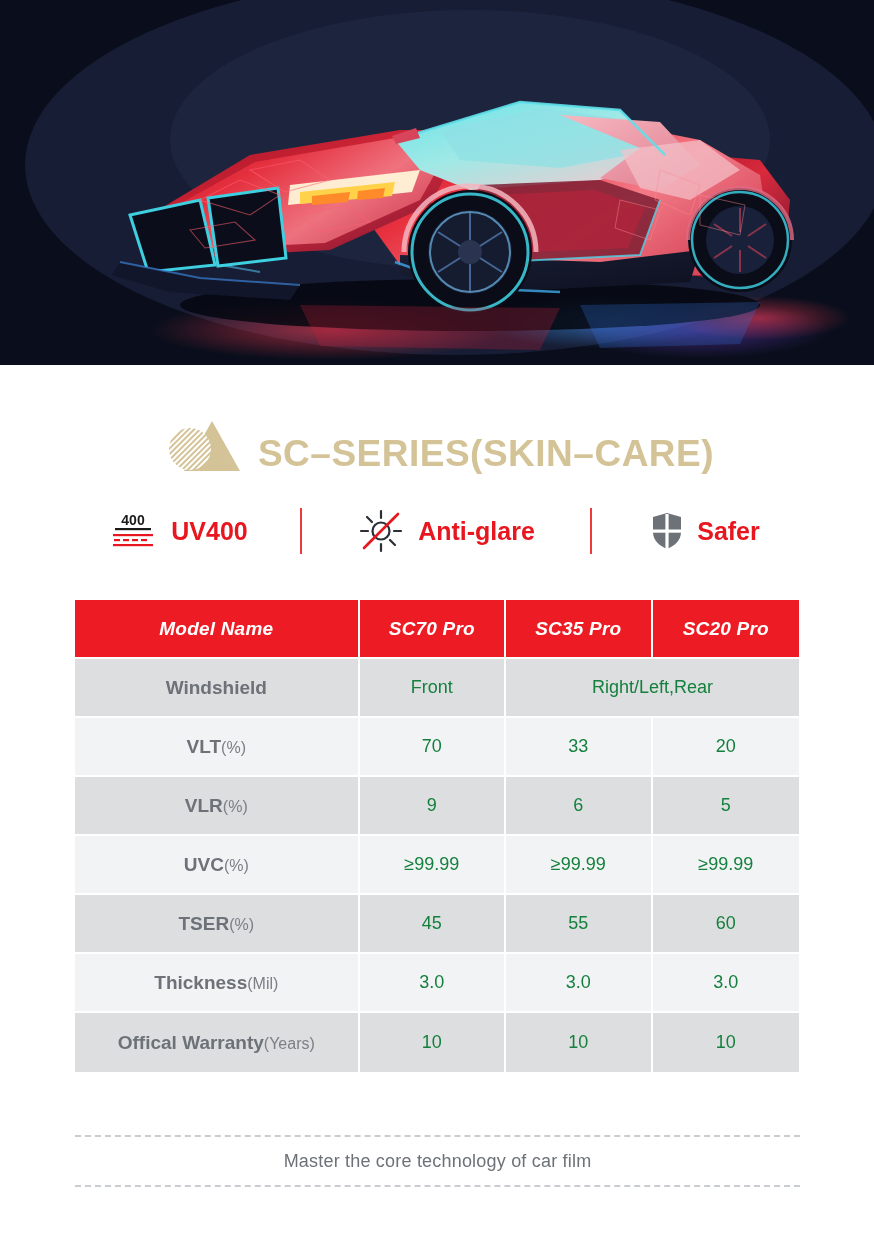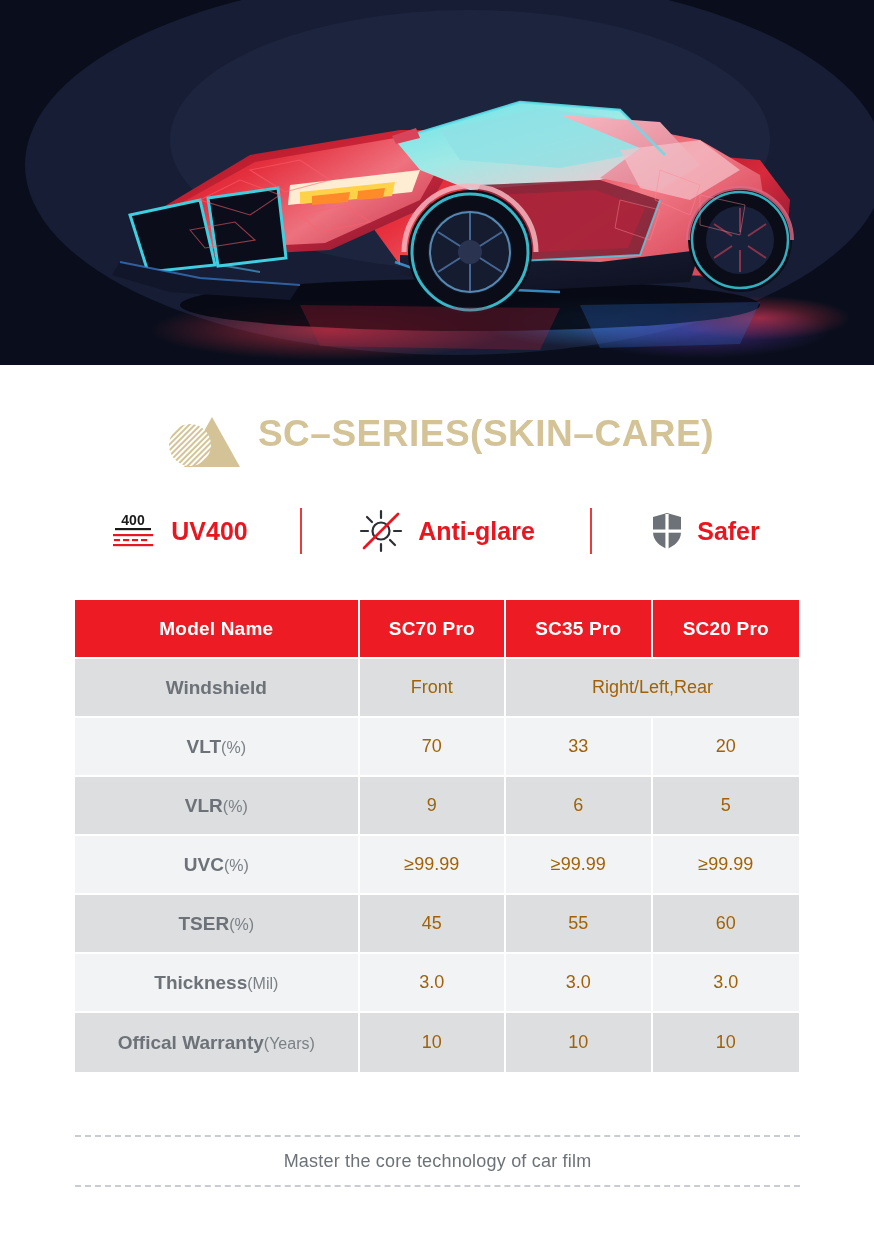--- a/index.html
+++ b/index.html
@@ -33,7 +33,7 @@
   
   .brand-row {
     display: flex;
-    align-items: flex-start;
+    align-items: flex-end;
     justify-content: center;
     margin-top: 48px;
     height: 62px;

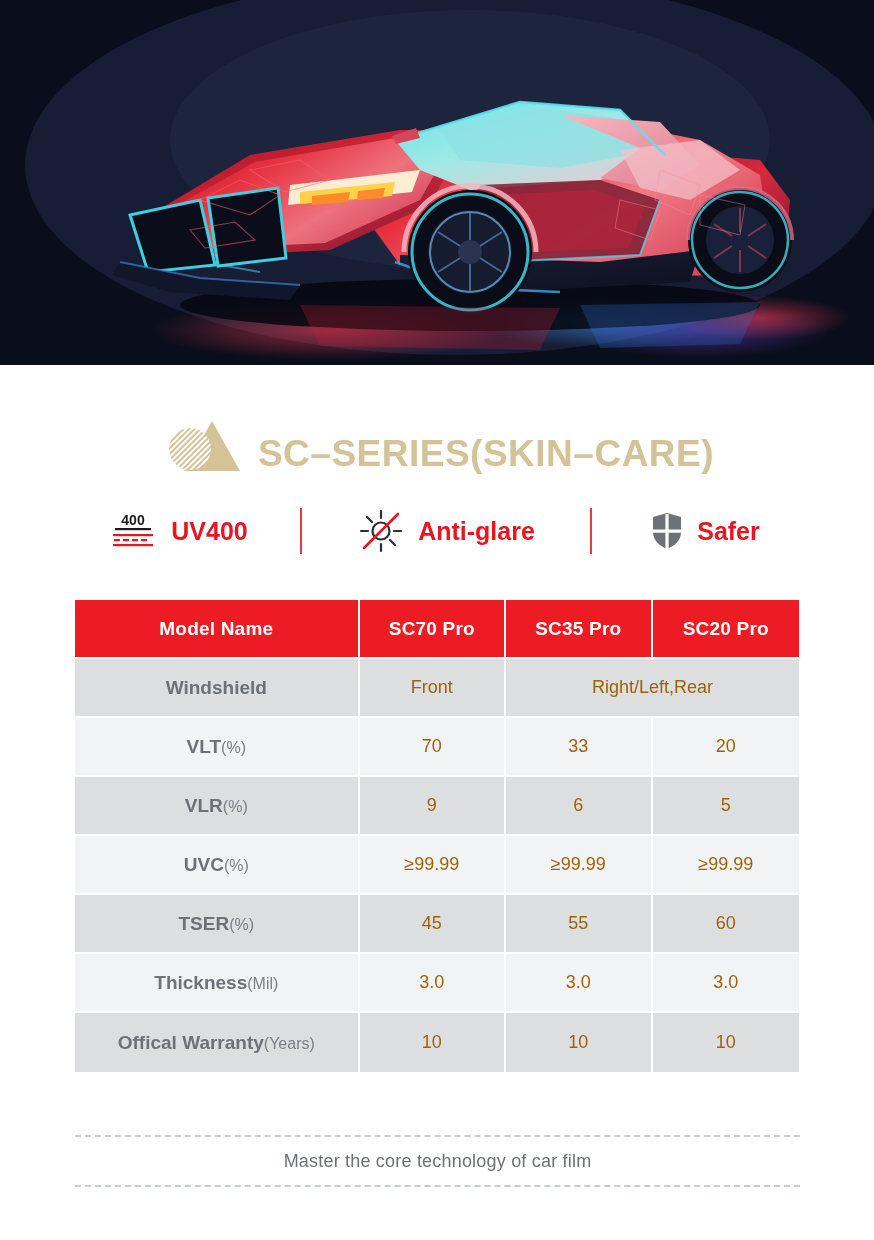--- a/index.html
+++ b/index.html
@@ -114,6 +114,7 @@
     font-size: 19px;
     font-weight: bold;
     letter-spacing: 0.2px;
+    font-style: italic;
   }
 
   .col-label { width: 289px; }

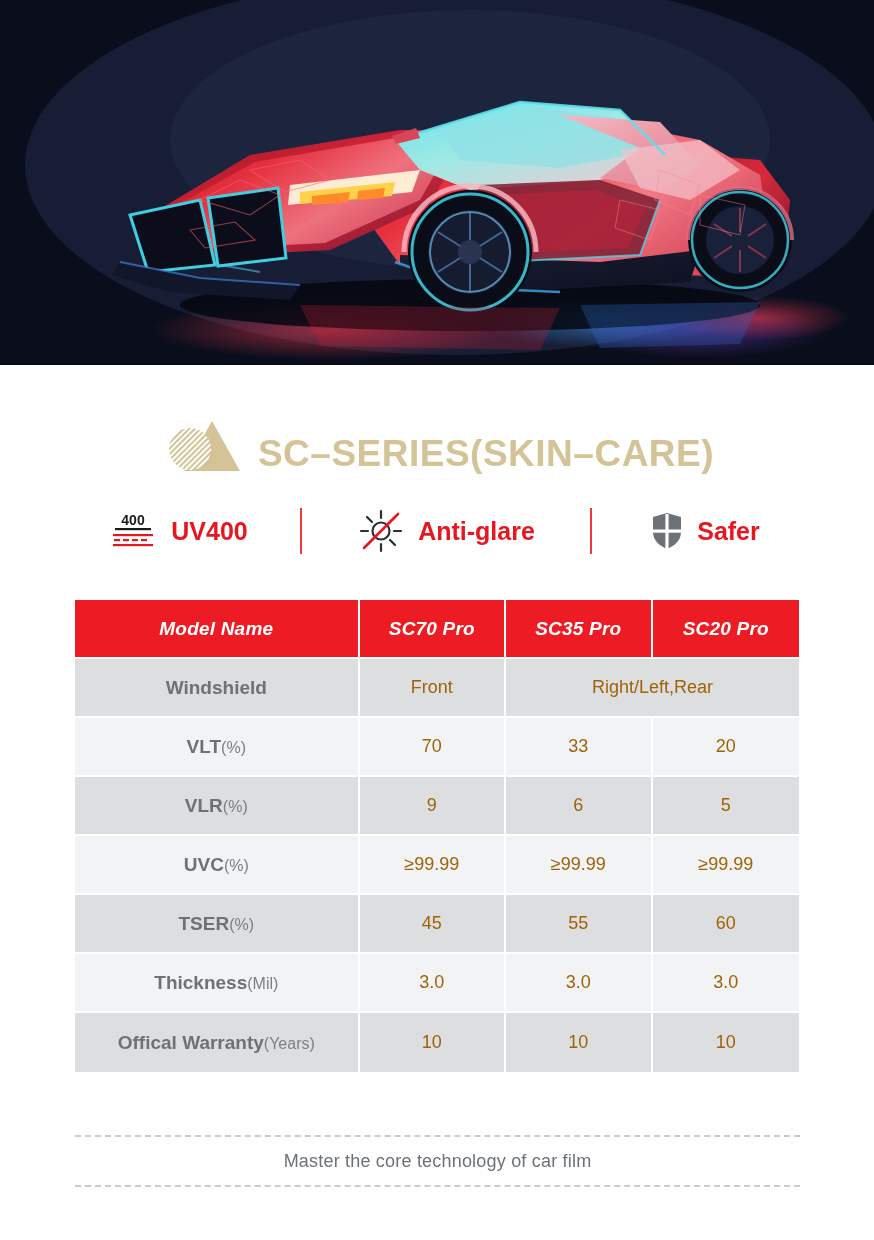--- a/index.html
+++ b/index.html
@@ -136,7 +136,7 @@
   .cell-value {
     font-size: 18px;
     font-weight: normal;
-    color: #a16207;
+    color: #15803d;
     margin-left: 28px;
   }
 

